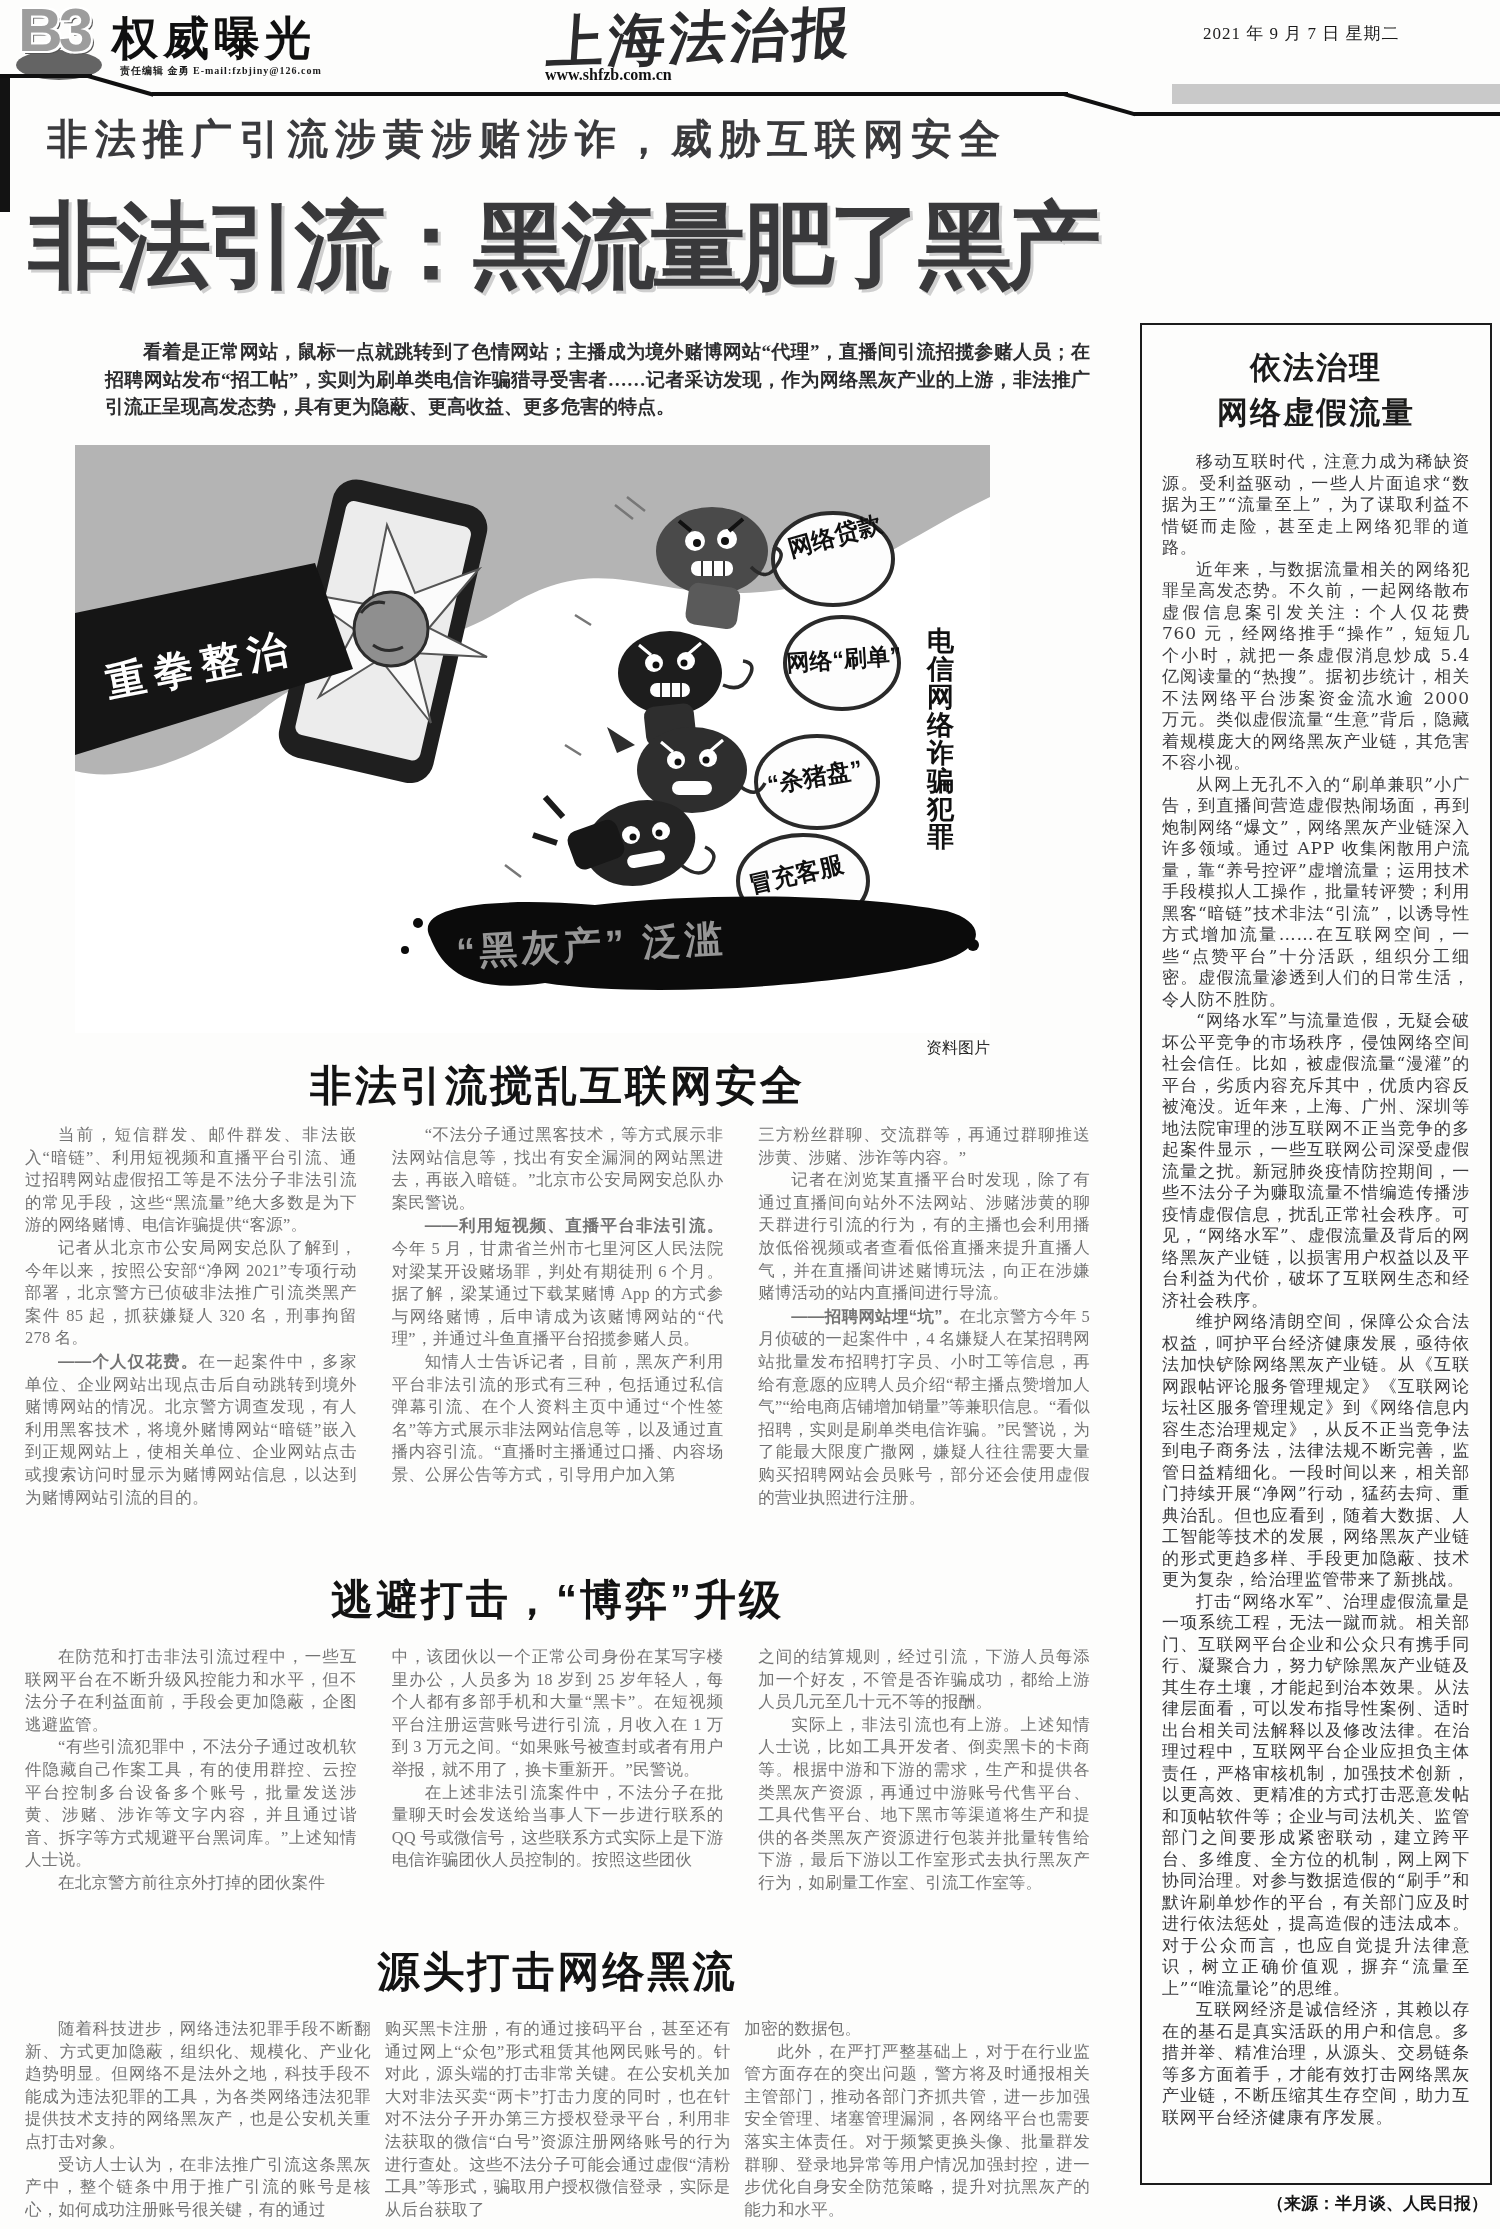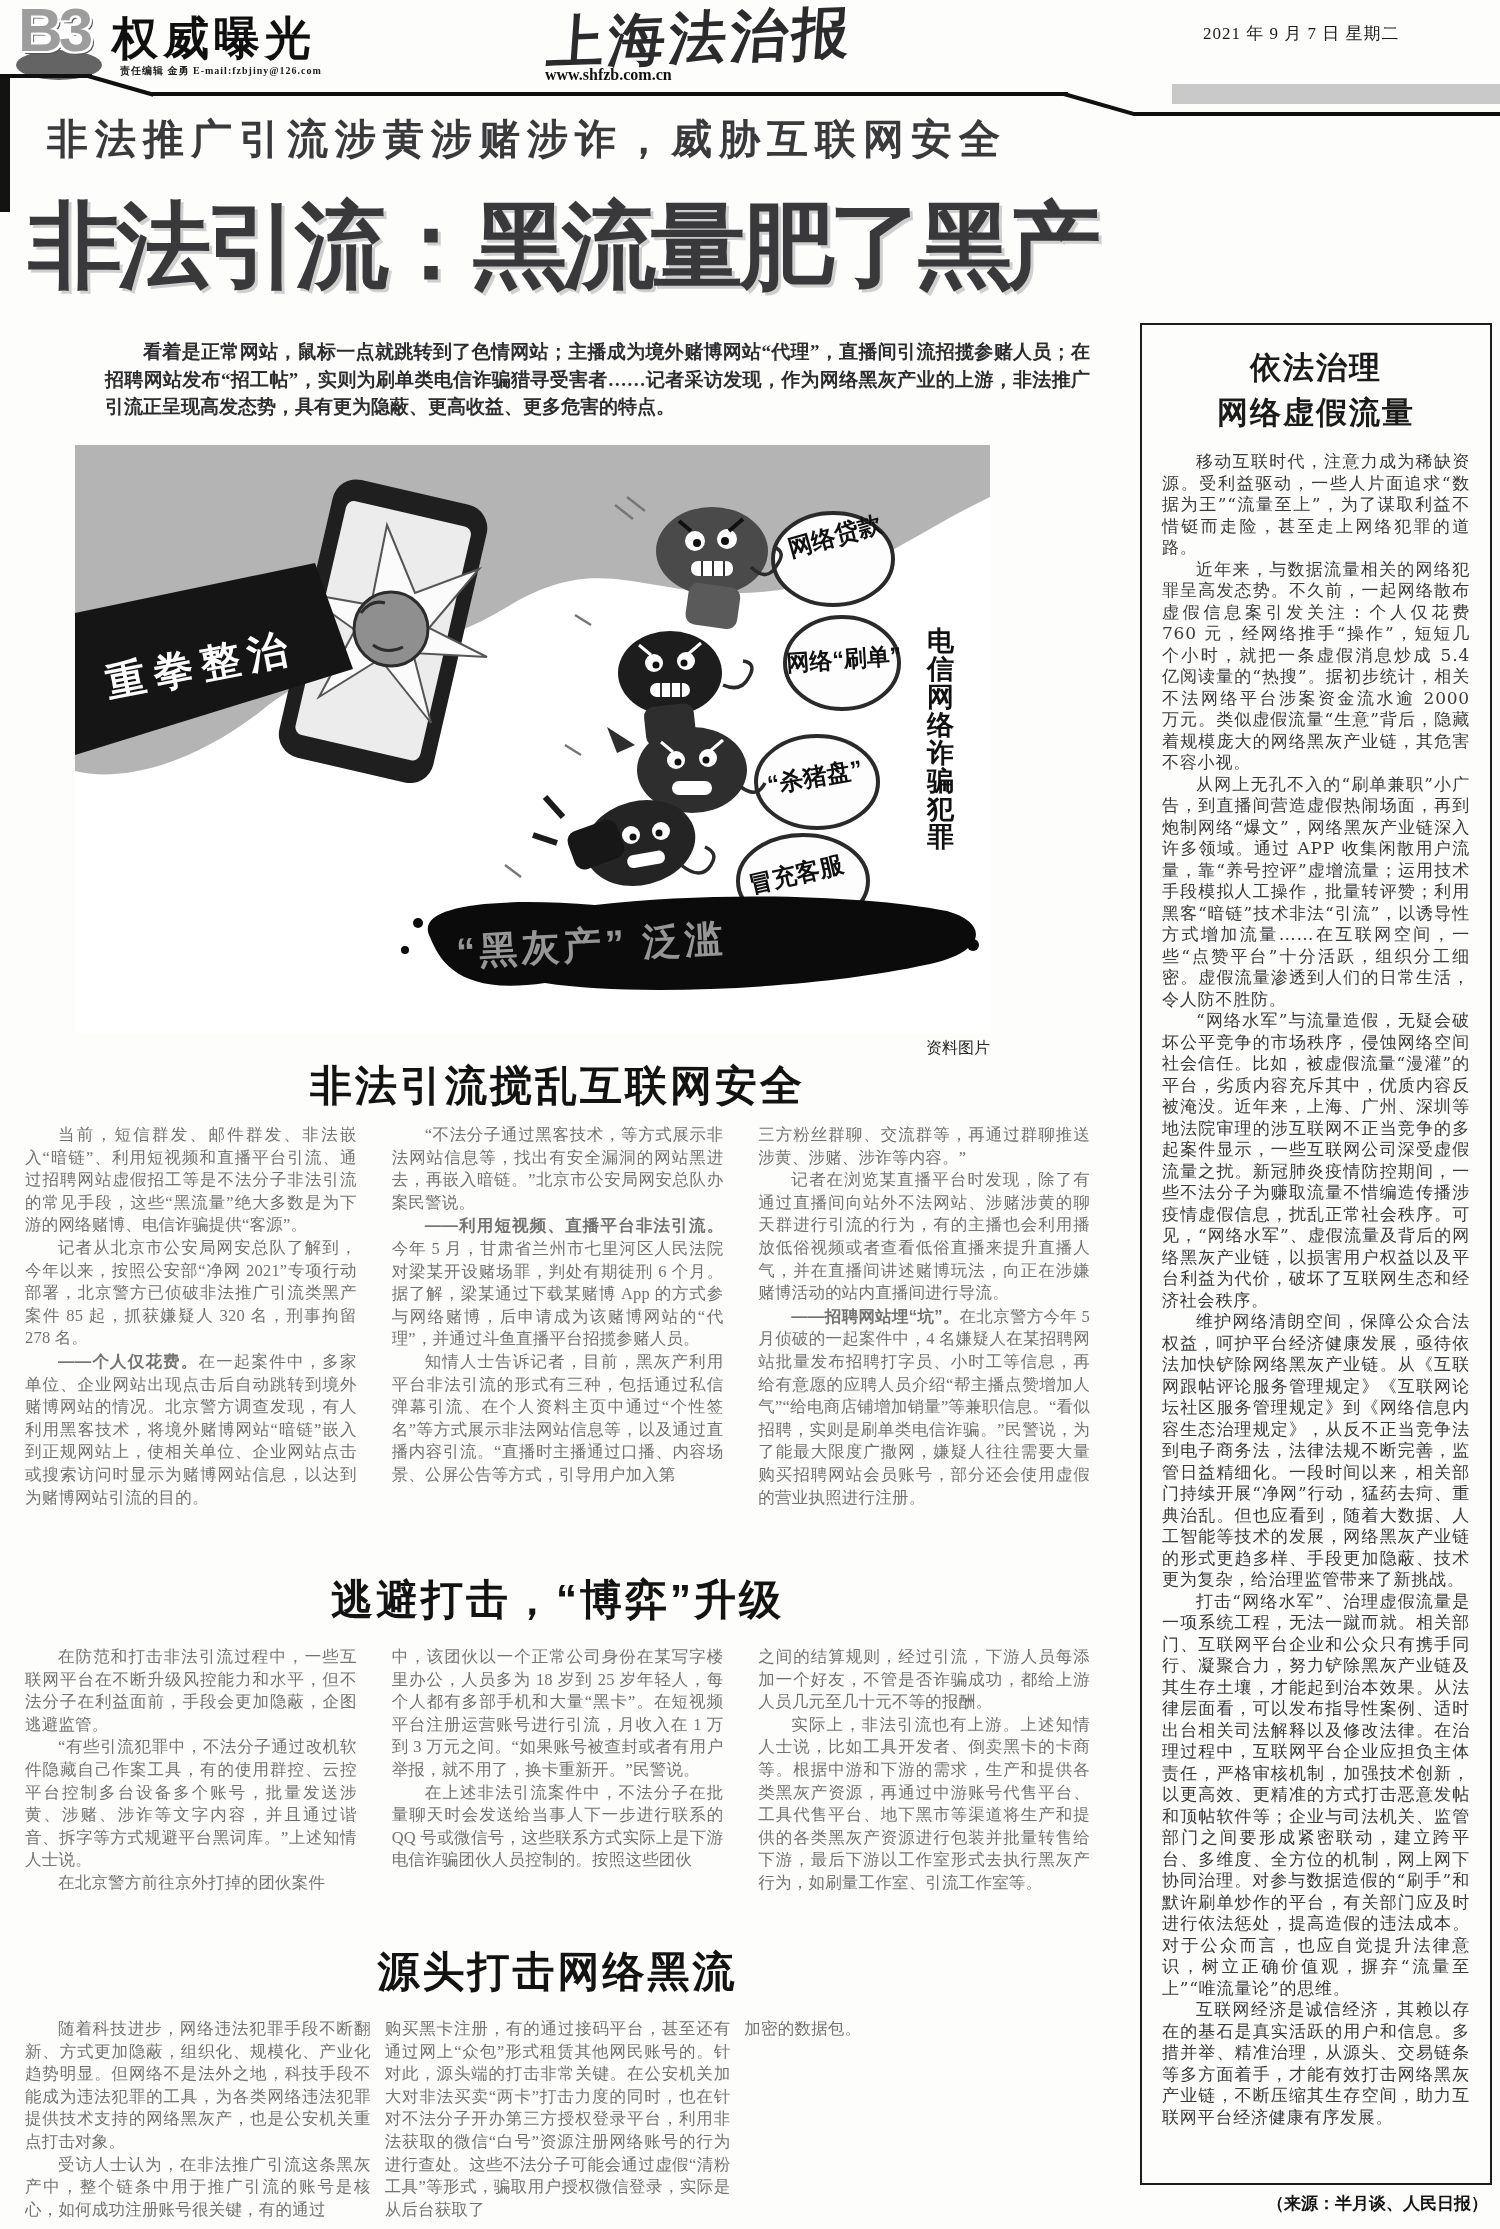--- a/index.html
+++ b/index.html
@@ -208,6 +208,7 @@
       </div>
       <div class="col">
         <p class="noind">加密的数据包。</p>
+        <p>此外，在严打严整基础上，对于在行业监管方面存在的突出问题，警方将及时通报相关主管部门，推动各部门齐抓共管，进一步加强安全管理、堵塞管理漏洞，各网络平台也需要落实主体责任。对于频繁更换头像、批量群发群聊、登录地异常等用户情况加强封控，进一步优化自身安全防范策略，提升对抗黑灰产的能力和水平。</p>
       </div>
     </div>
 

